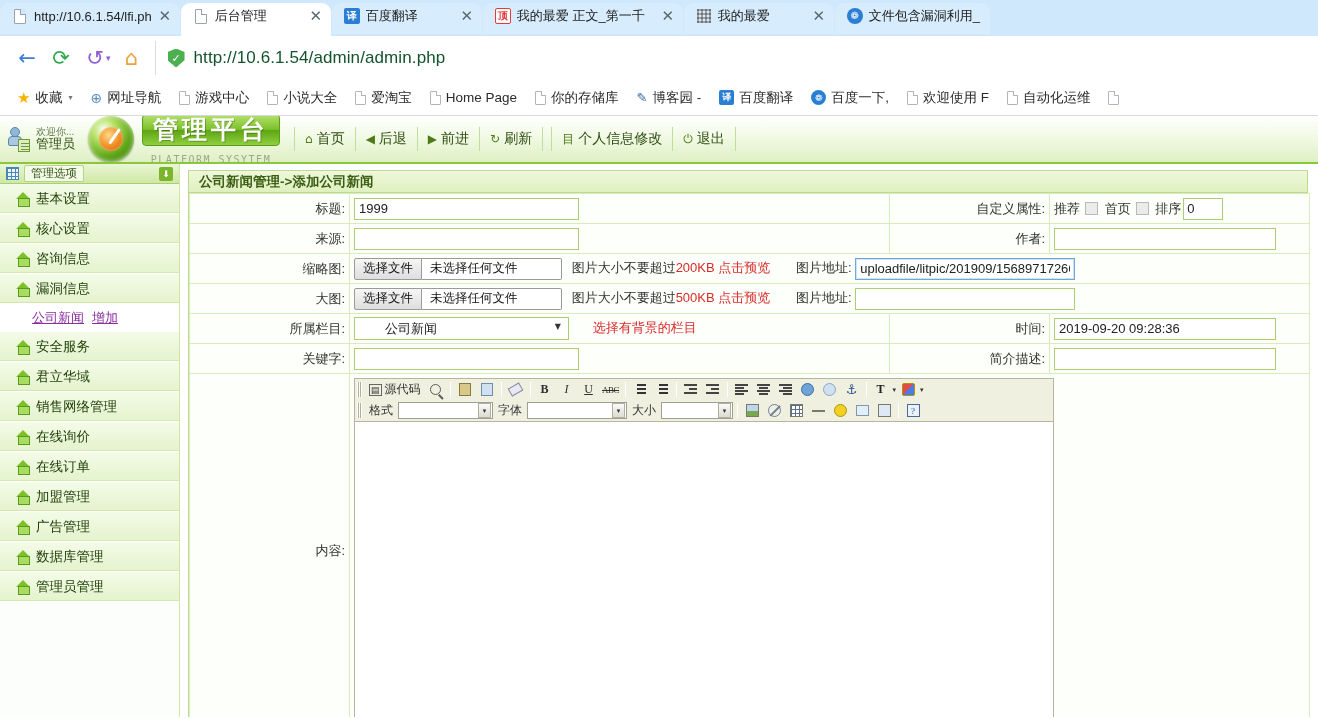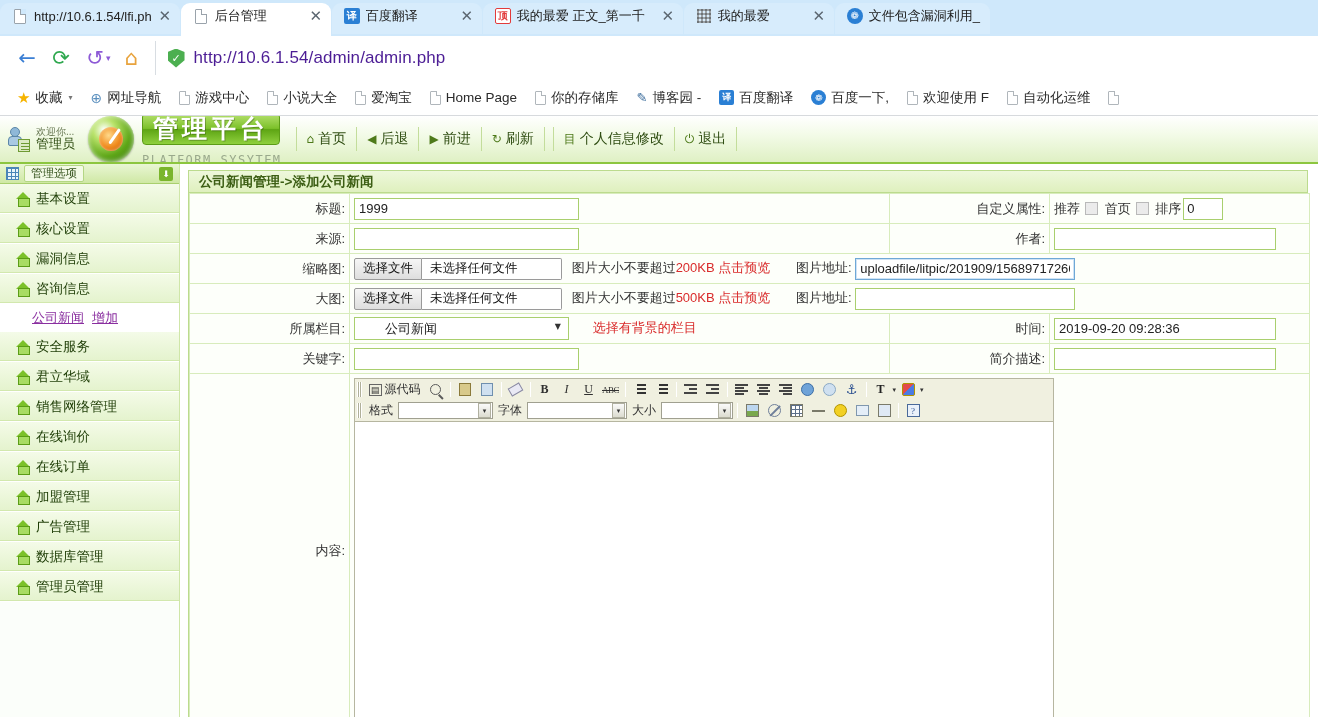--- a/index.html
+++ b/index.html
@@ -147,7 +147,7 @@
     font-size:11px; display:flex; align-items:center; justify-content:center;
     font-family:"DejaVu Sans",sans-serif;
   }
-  .url-text { font-size: 17px; color: #4c1d95; letter-spacing:.1px;}
+  .url-text { font-size: 17px; color: #14532d; letter-spacing:.1px;}
 
   .bookmarks {
     height: 36px;

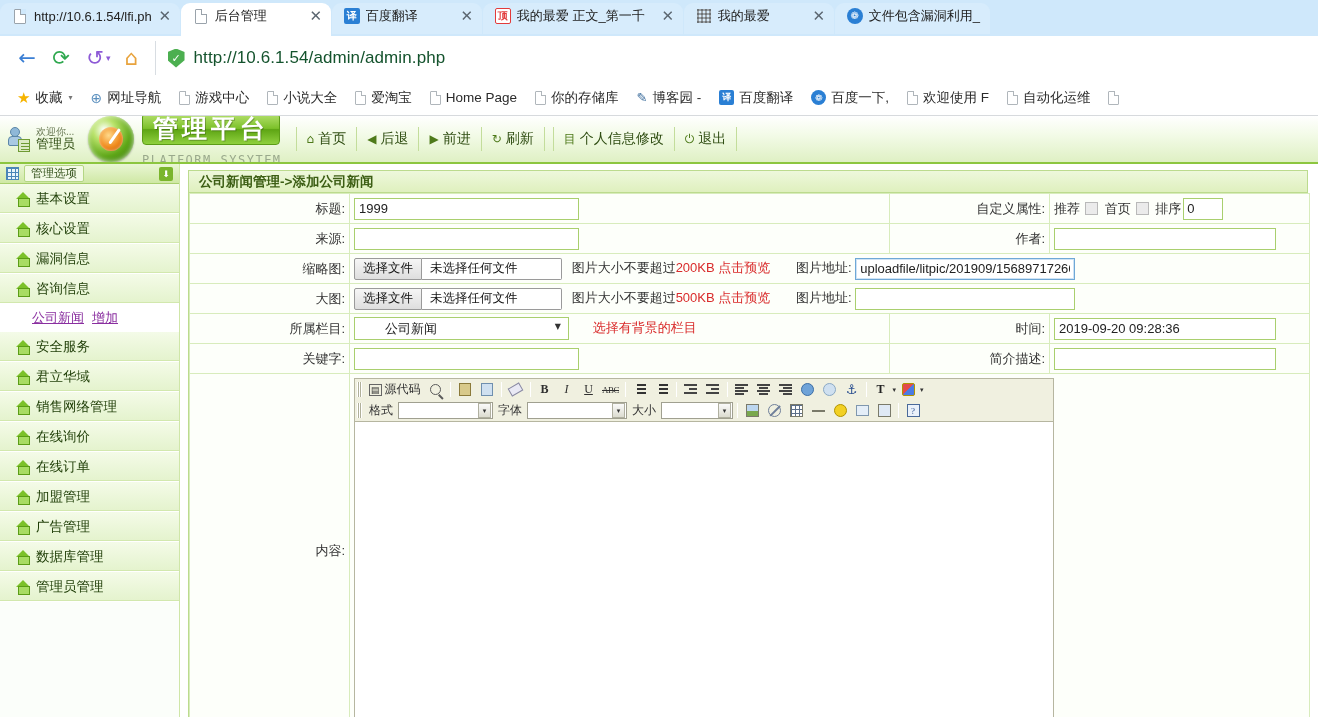--- a/index.html
+++ b/index.html
@@ -261,8 +261,8 @@
     border: 1px solid #5b9c16;
   }
   .brand-en {
-    display:block; font-size: 12px; color:#9aa98c; letter-spacing:1.5px;
-    margin-top: 9px; text-align:right;
+    display:block; font-size: 10px; color:#9aa98c; letter-spacing:1.5px;
+    margin-top: 9px; text-align:center;
     font-family:"DejaVu Sans Mono", monospace;
   }
   .hdr-menu { display:flex; align-items:center; position:relative; z-index:2;}

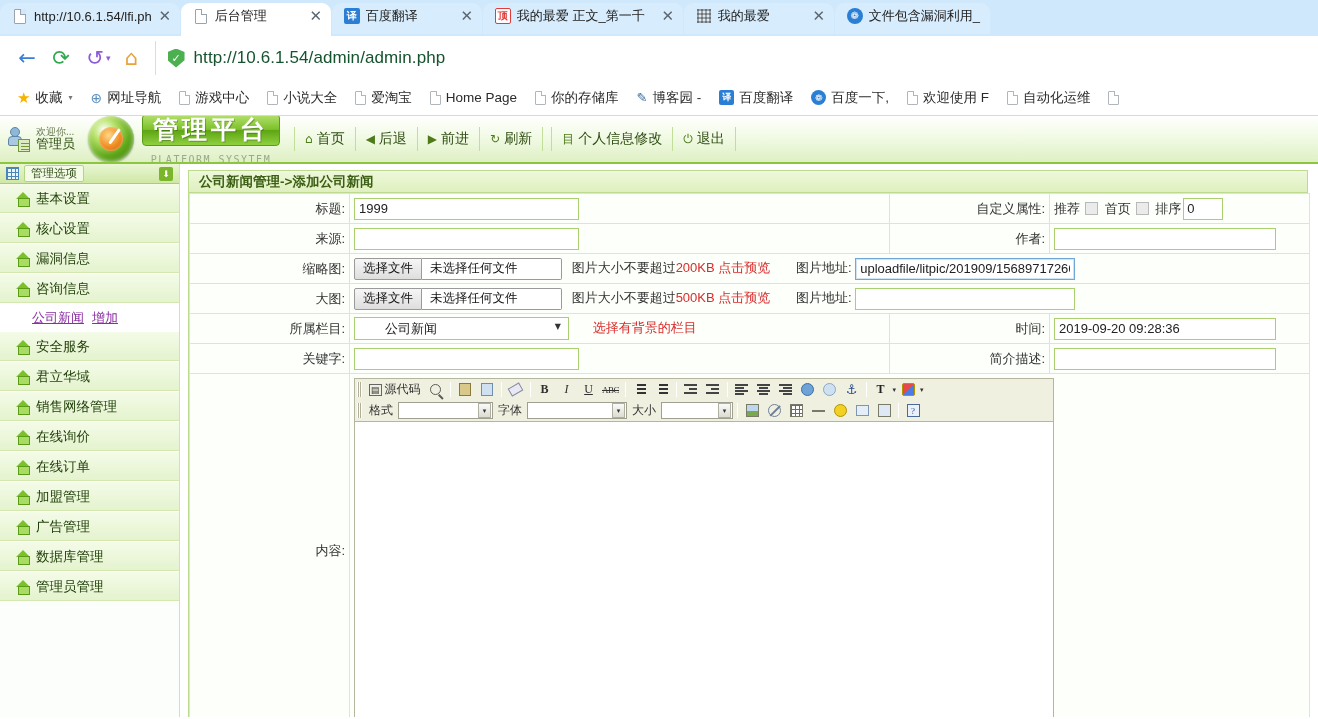--- a/index.html
+++ b/index.html
@@ -745,11 +745,11 @@
         </div>
         <div class="side-item">
           <span class="hico"></span>
+          <span>咨询信息</span>
+        </div>
+        <div class="side-item">
+          <span class="hico"></span>
           <span>漏洞信息</span>
-        </div>
-        <div class="side-item">
-          <span class="hico"></span>
-          <span>咨询信息</span>
         </div>
         <div class="side-sub">
           <a>公司新闻</a>

